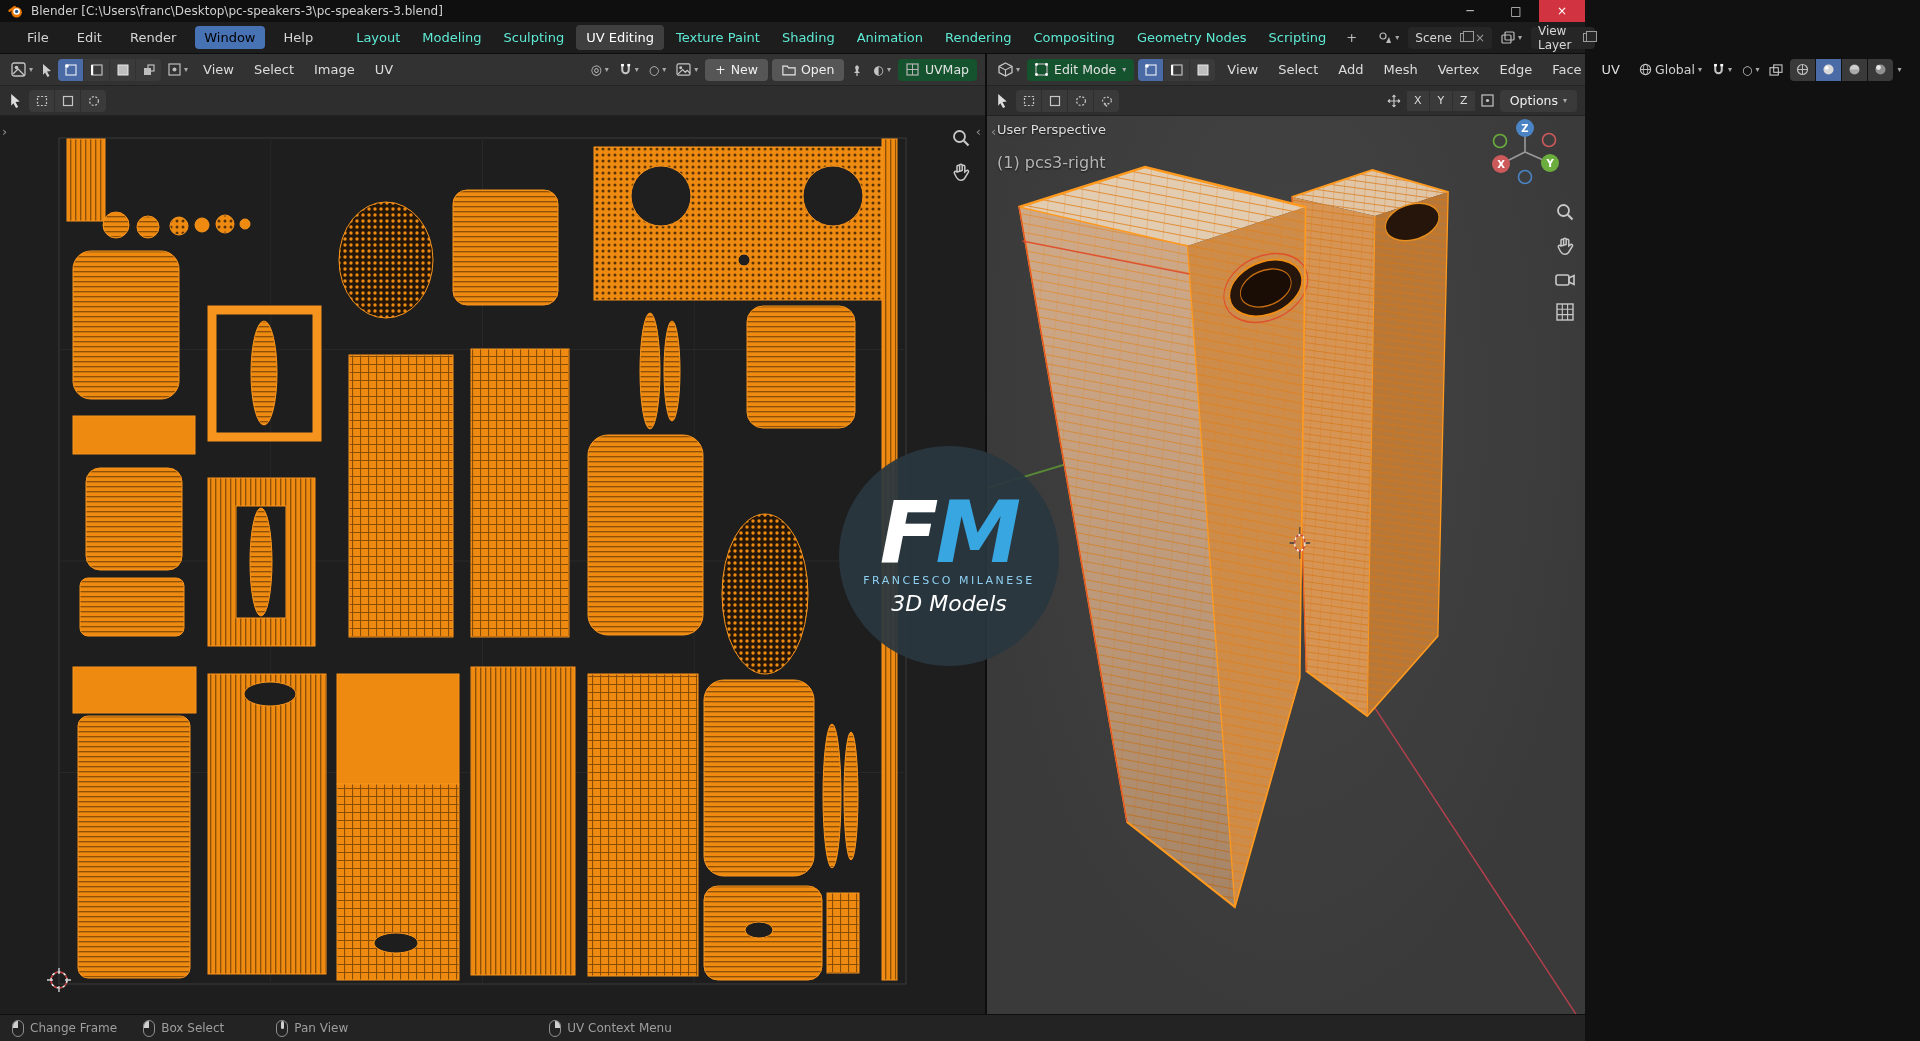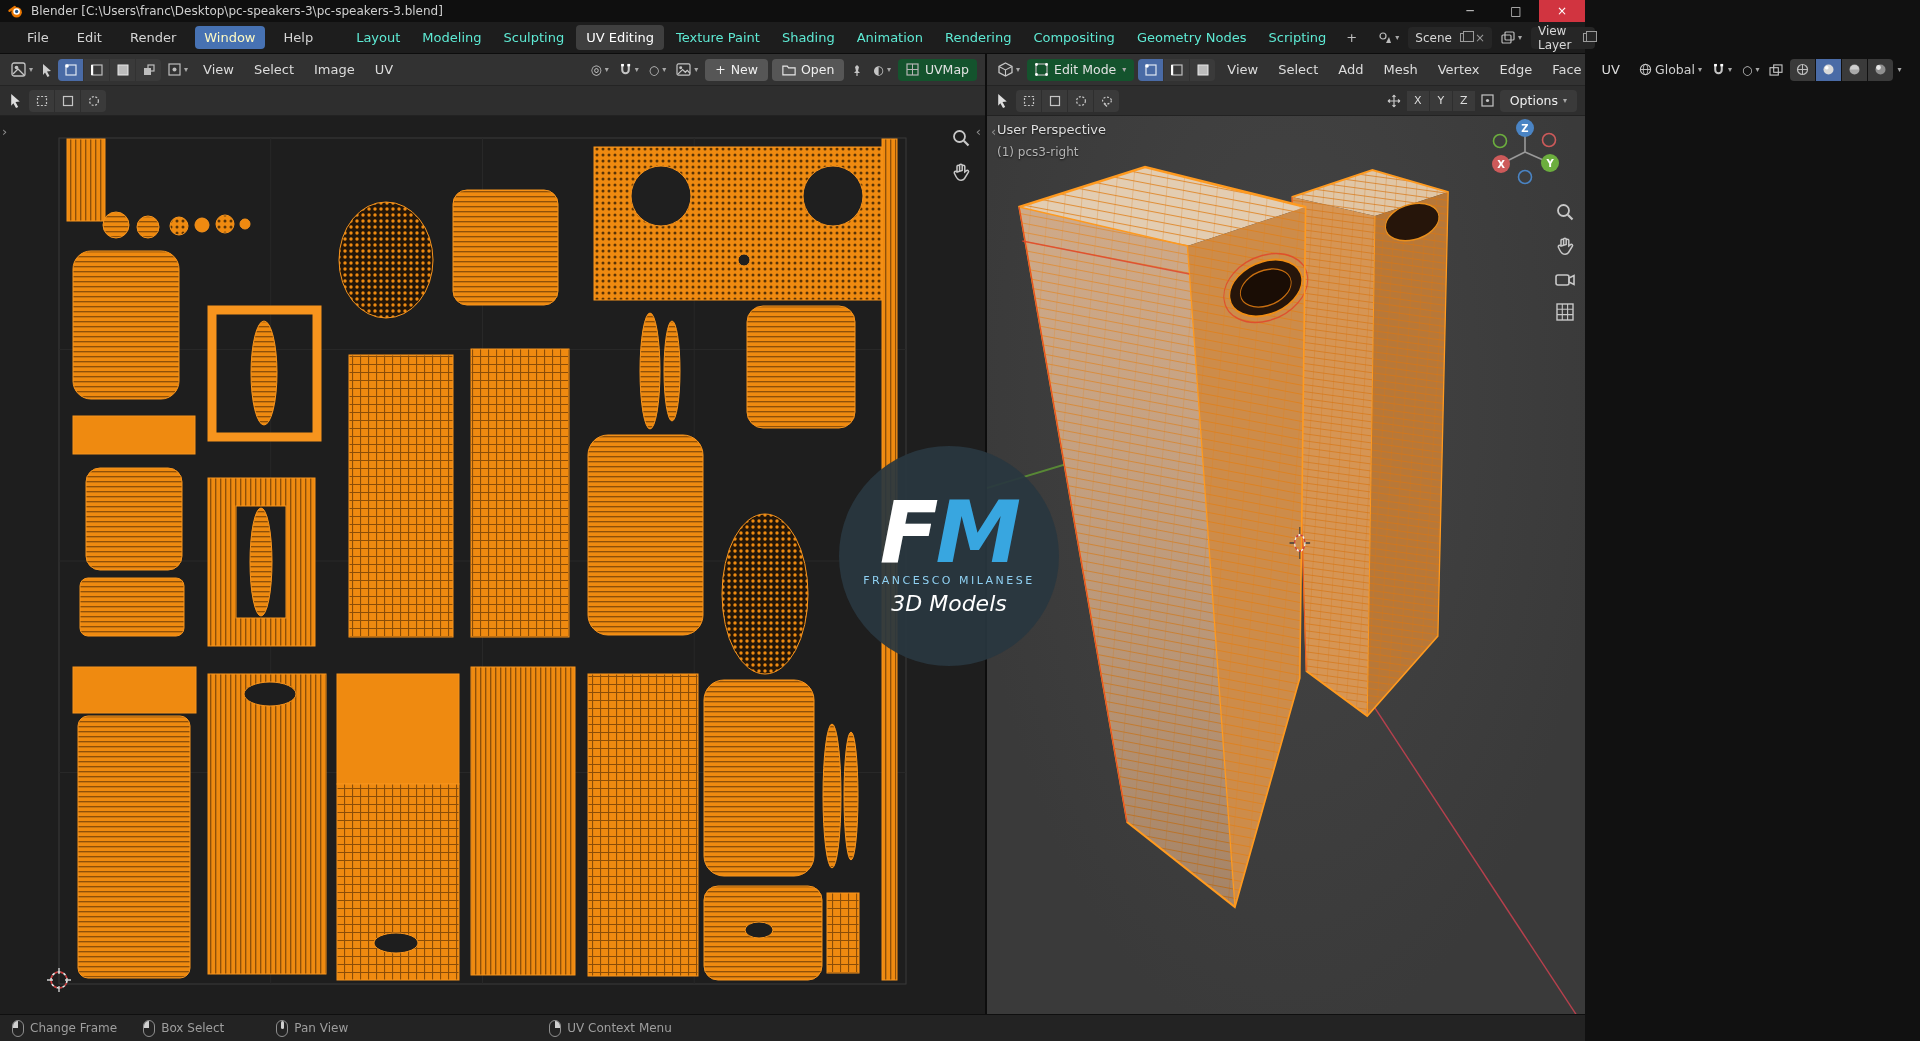--- a/index.html
+++ b/index.html
@@ -17,7 +17,7 @@
   
   .topbar{height:32px;flex:0 0 auto;background:#1d1d1d;border-bottom:1px solid #0d0d0d;display:flex;align-items:center;gap:10px;padding:0 8px}
   .menu-item{padding:4px 9px;border-radius:4px;color:#d5d5d5;white-space:nowrap}
-  .menu-item.active{background:#4772b3;color:#fef9c3}
+  .menu-item.active{background:#4772b3;color:#000000}
   .ws-tabs{display:flex;align-items:center;gap:2px;margin-left:14px}
   .ws-tab{padding:5px 10px;border-radius:4px;color:#5eead4;white-space:nowrap}
   .ws-tab.active{background:#3f3f3f;color:#fff}

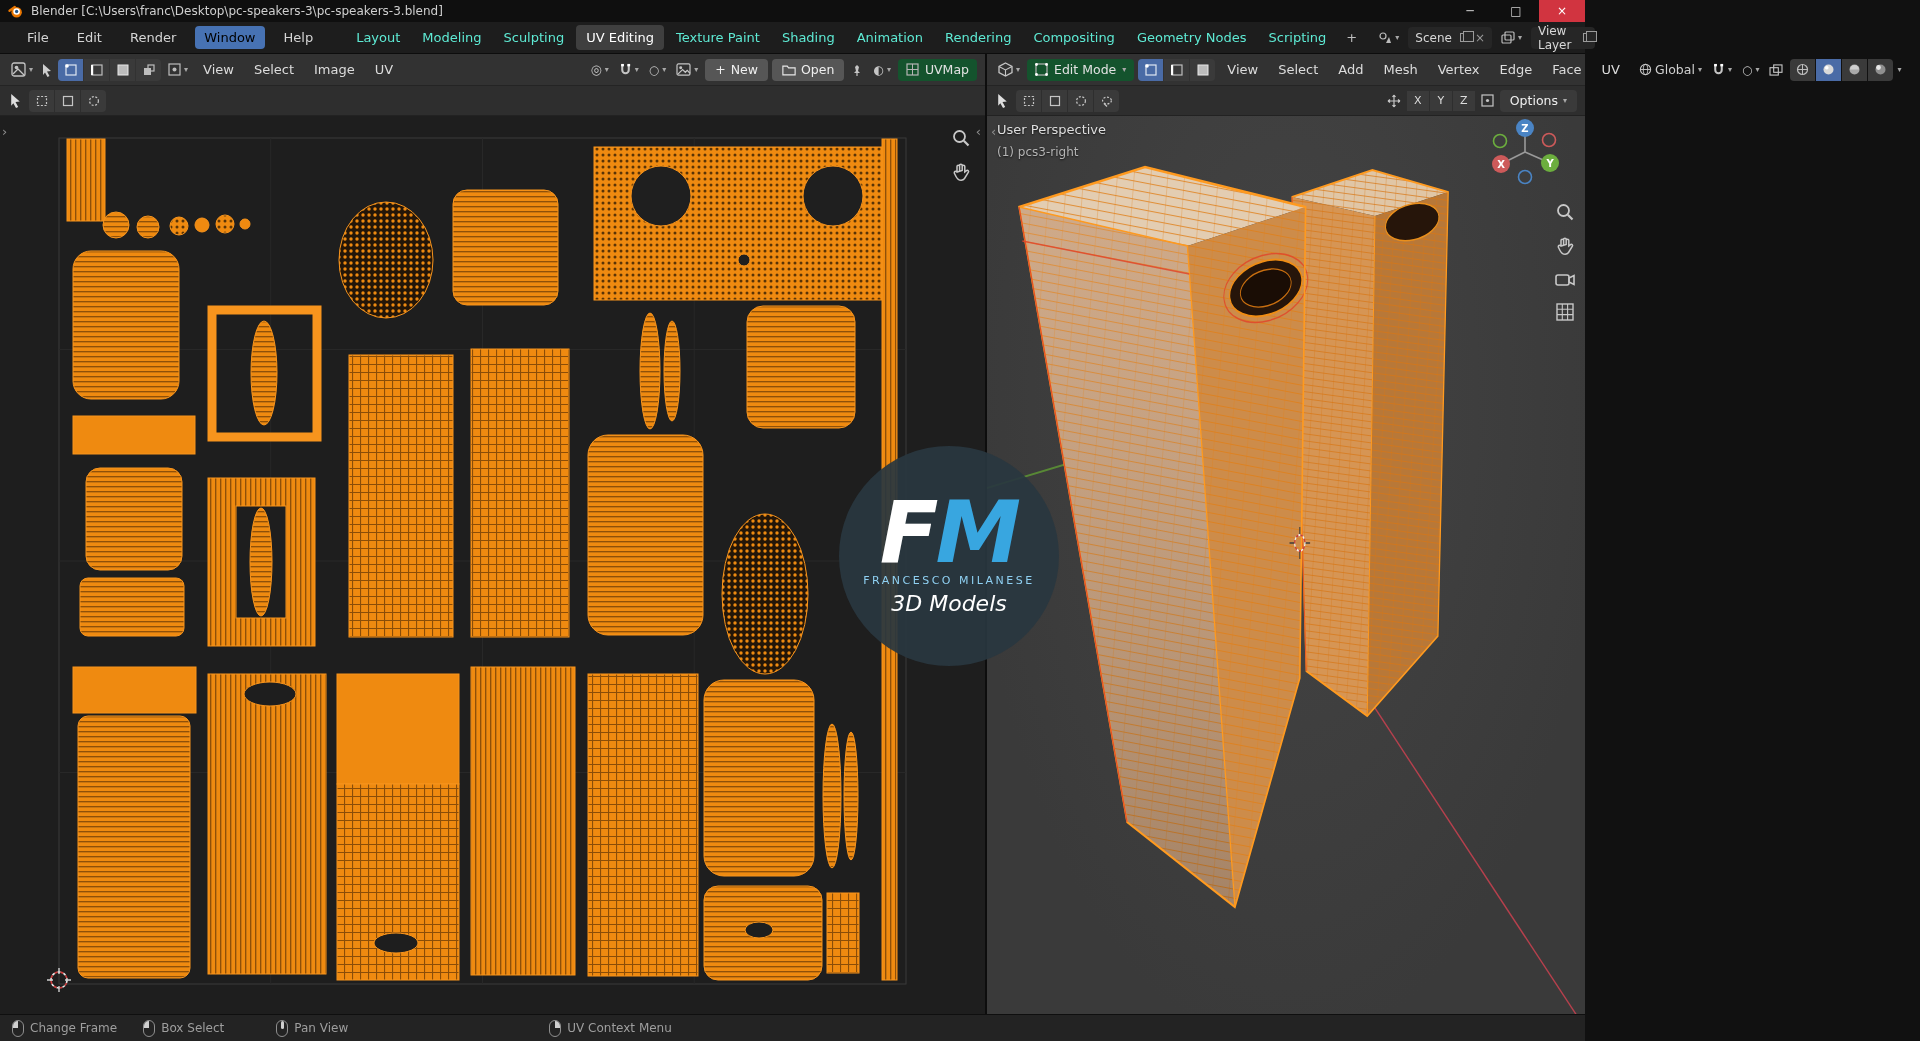--- a/index.html
+++ b/index.html
@@ -55,7 +55,7 @@
   .canvas svg.fill{position:absolute;left:0;top:0;width:100%;height:100%}
   .vp-overlay-text{position:absolute;left:10px;top:6px;z-index:5;text-shadow:0 1px 2px rgba(0,0,0,.7)}
   .vp-overlay-text .l1{font-size:13px;color:#dedede}
-  .vp-overlay-text .l2{font-size:12px;color:#b5b5b5;margin-top:8px}
+  .vp-overlay-text .l2{font-size:16px;color:#b5b5b5;margin-top:16px}
   .chev{position:absolute;font-size:13px;color:#8f8f8f;z-index:6}
   .side-icons{position:absolute;right:10px;top:86px;display:flex;flex-direction:column;gap:14px;z-index:6;align-items:center}
   .gizmo{position:absolute;right:24px;top:0;width:72px;height:72px;z-index:6}

